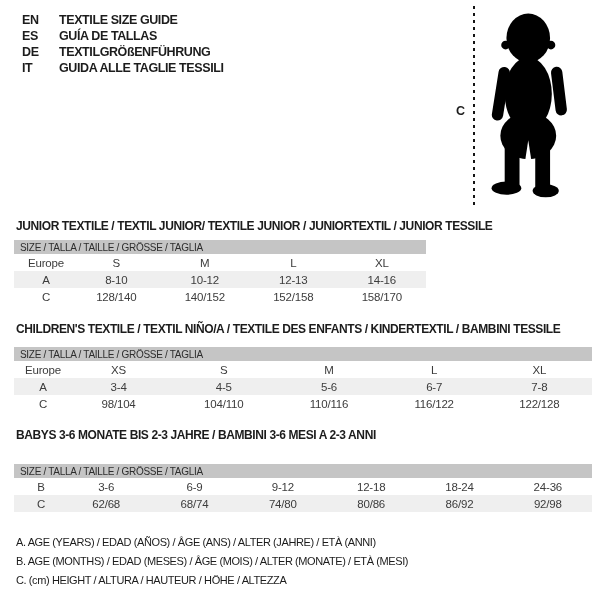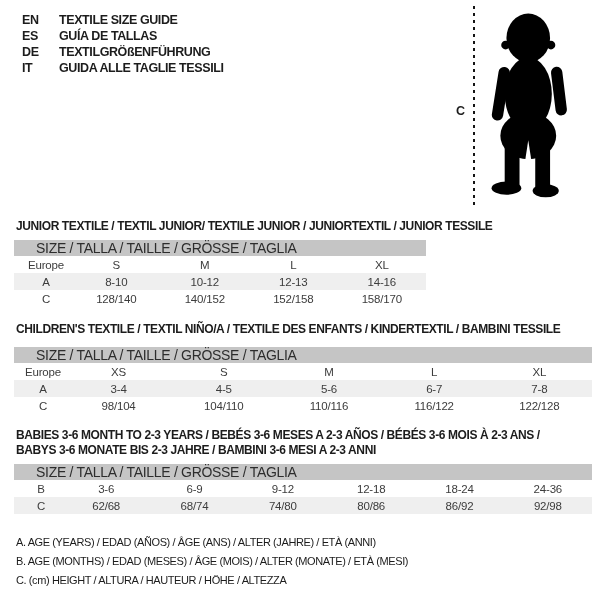--- a/index.html
+++ b/index.html
@@ -45,8 +45,8 @@
   .table-3{top:464px;width:578px;}
   .sg-table td{padding:0;height:17px;vertical-align:middle;}
   .sg-table tr.hdr td{
-    background:var(--hdr-bg);height:14px;padding-left:22px;
-    color:#2d2d2d;font-size:14px;letter-spacing:-0.3px;margin-left:19px;}
+    background:var(--hdr-bg);height:14px;padding-left:6px;
+    color:#2d2d2d;font-size:10px;letter-spacing:-0.3px;margin-left:19px;}
   .sg-table td.lbl{text-align:center;padding-left:6px;}
   .sg-table td.val{text-align:center;}
   .sg-table tr.alt{background:var(--alt-bg);}

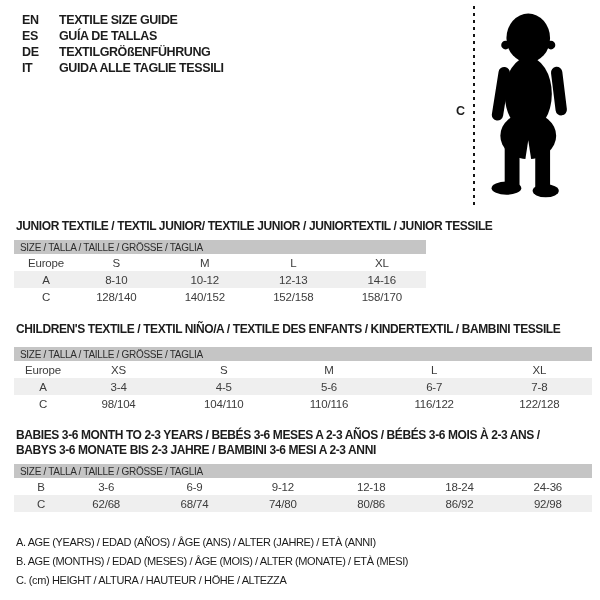--- a/index.html
+++ b/index.html
@@ -119,7 +119,6 @@
       <div>CHILDREN'S TEXTILE / TEXTIL NIÑO/A / TEXTILE DES ENFANTS / KINDERTEXTIL / BAMBINI TESSILE</div>
     </div>
   <div class="sec-title title-3">
-      <div>BABIES 3-6 MONTH TO 2-3 YEARS / BEBÉS 3-6 MESES A 2-3 AÑOS / BÉBÉS 3-6 MOIS À 2-3 ANS /</div>
       <div>BABYS 3-6 MONATE BIS 2-3 JAHRE / BAMBINI 3-6 MESI A 2-3 ANNI</div>
     </div>
 

